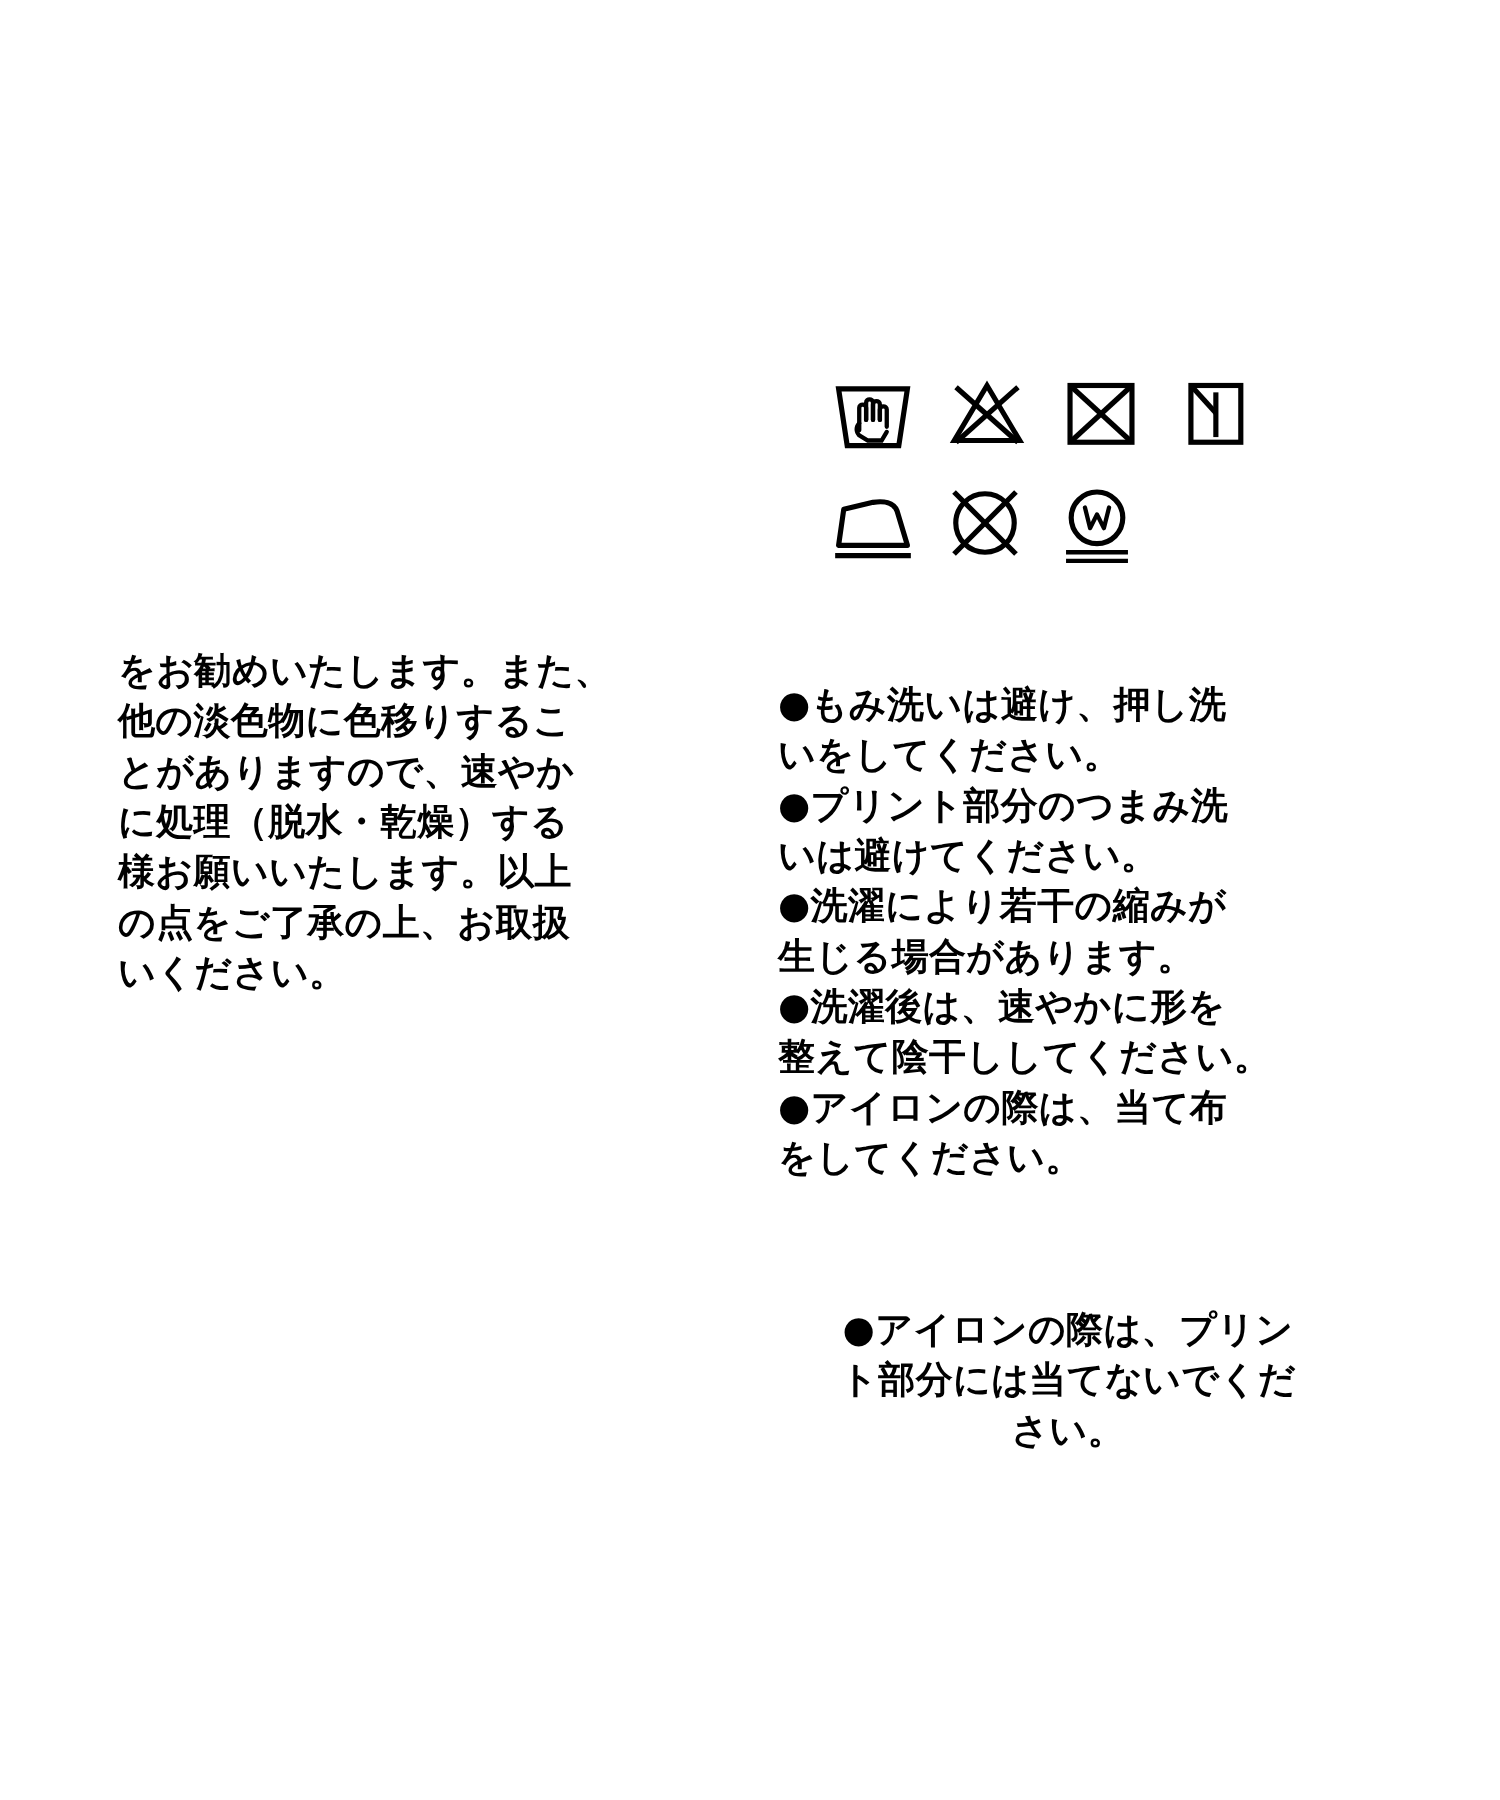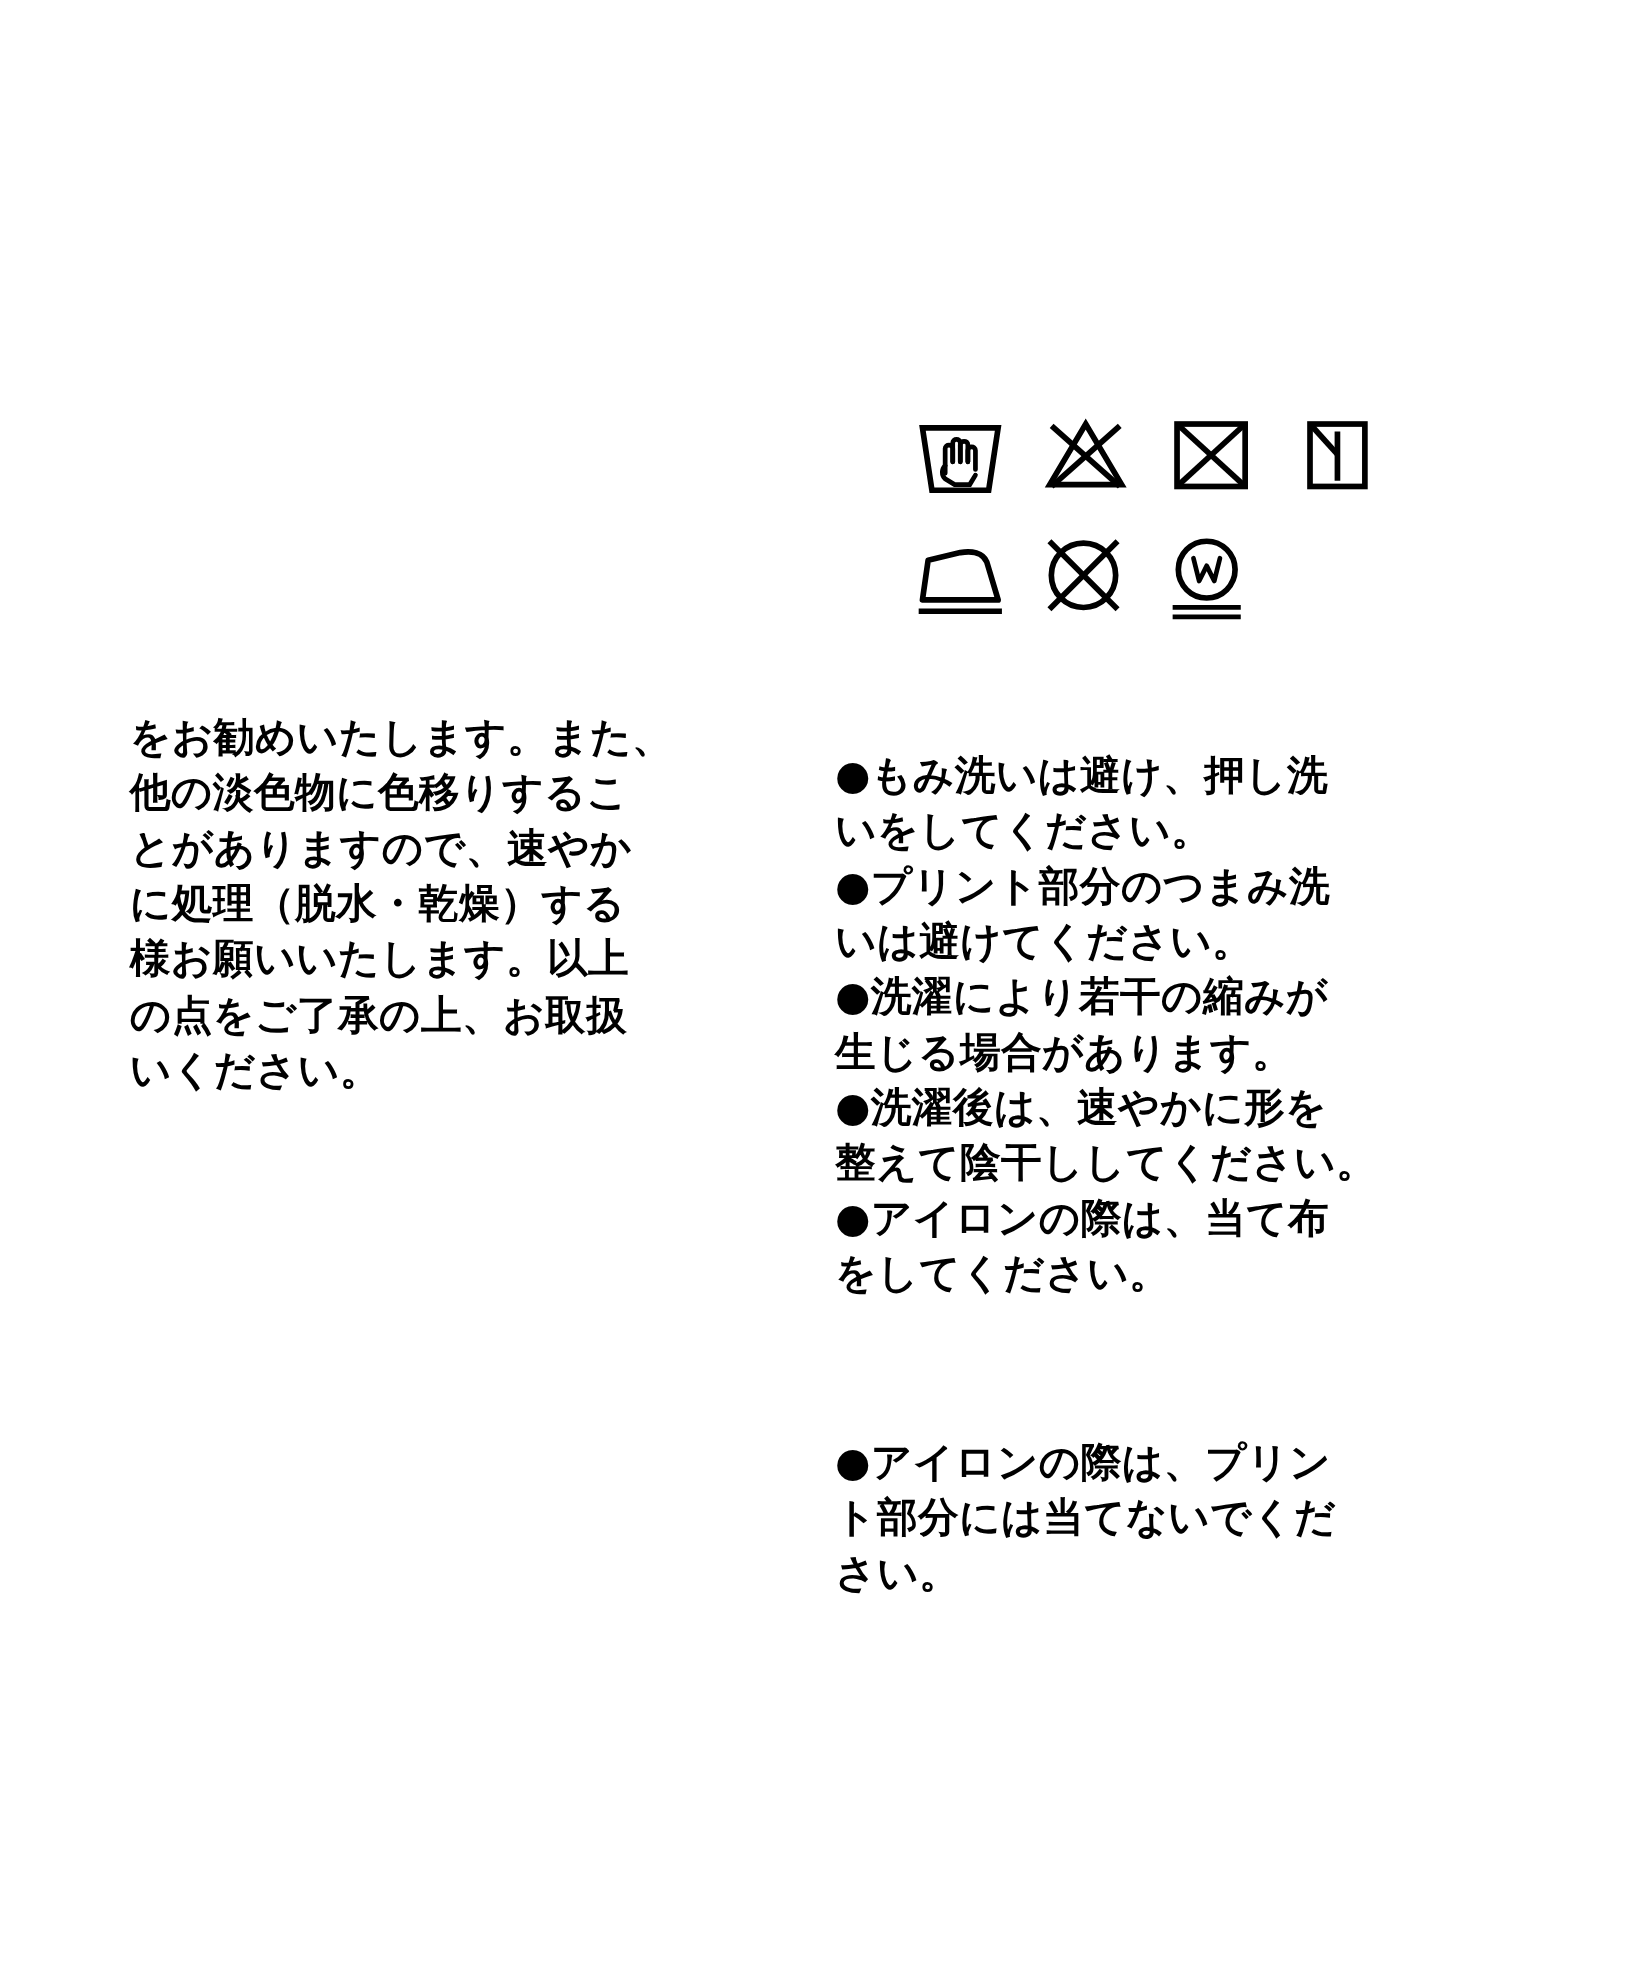--- a/index.html
+++ b/index.html
@@ -56,7 +56,7 @@
     width: 570px;
   }
   #right-column {
-    left: 759px;
+    left: 778px;
     top: 680px;
     width: 580px;
   }

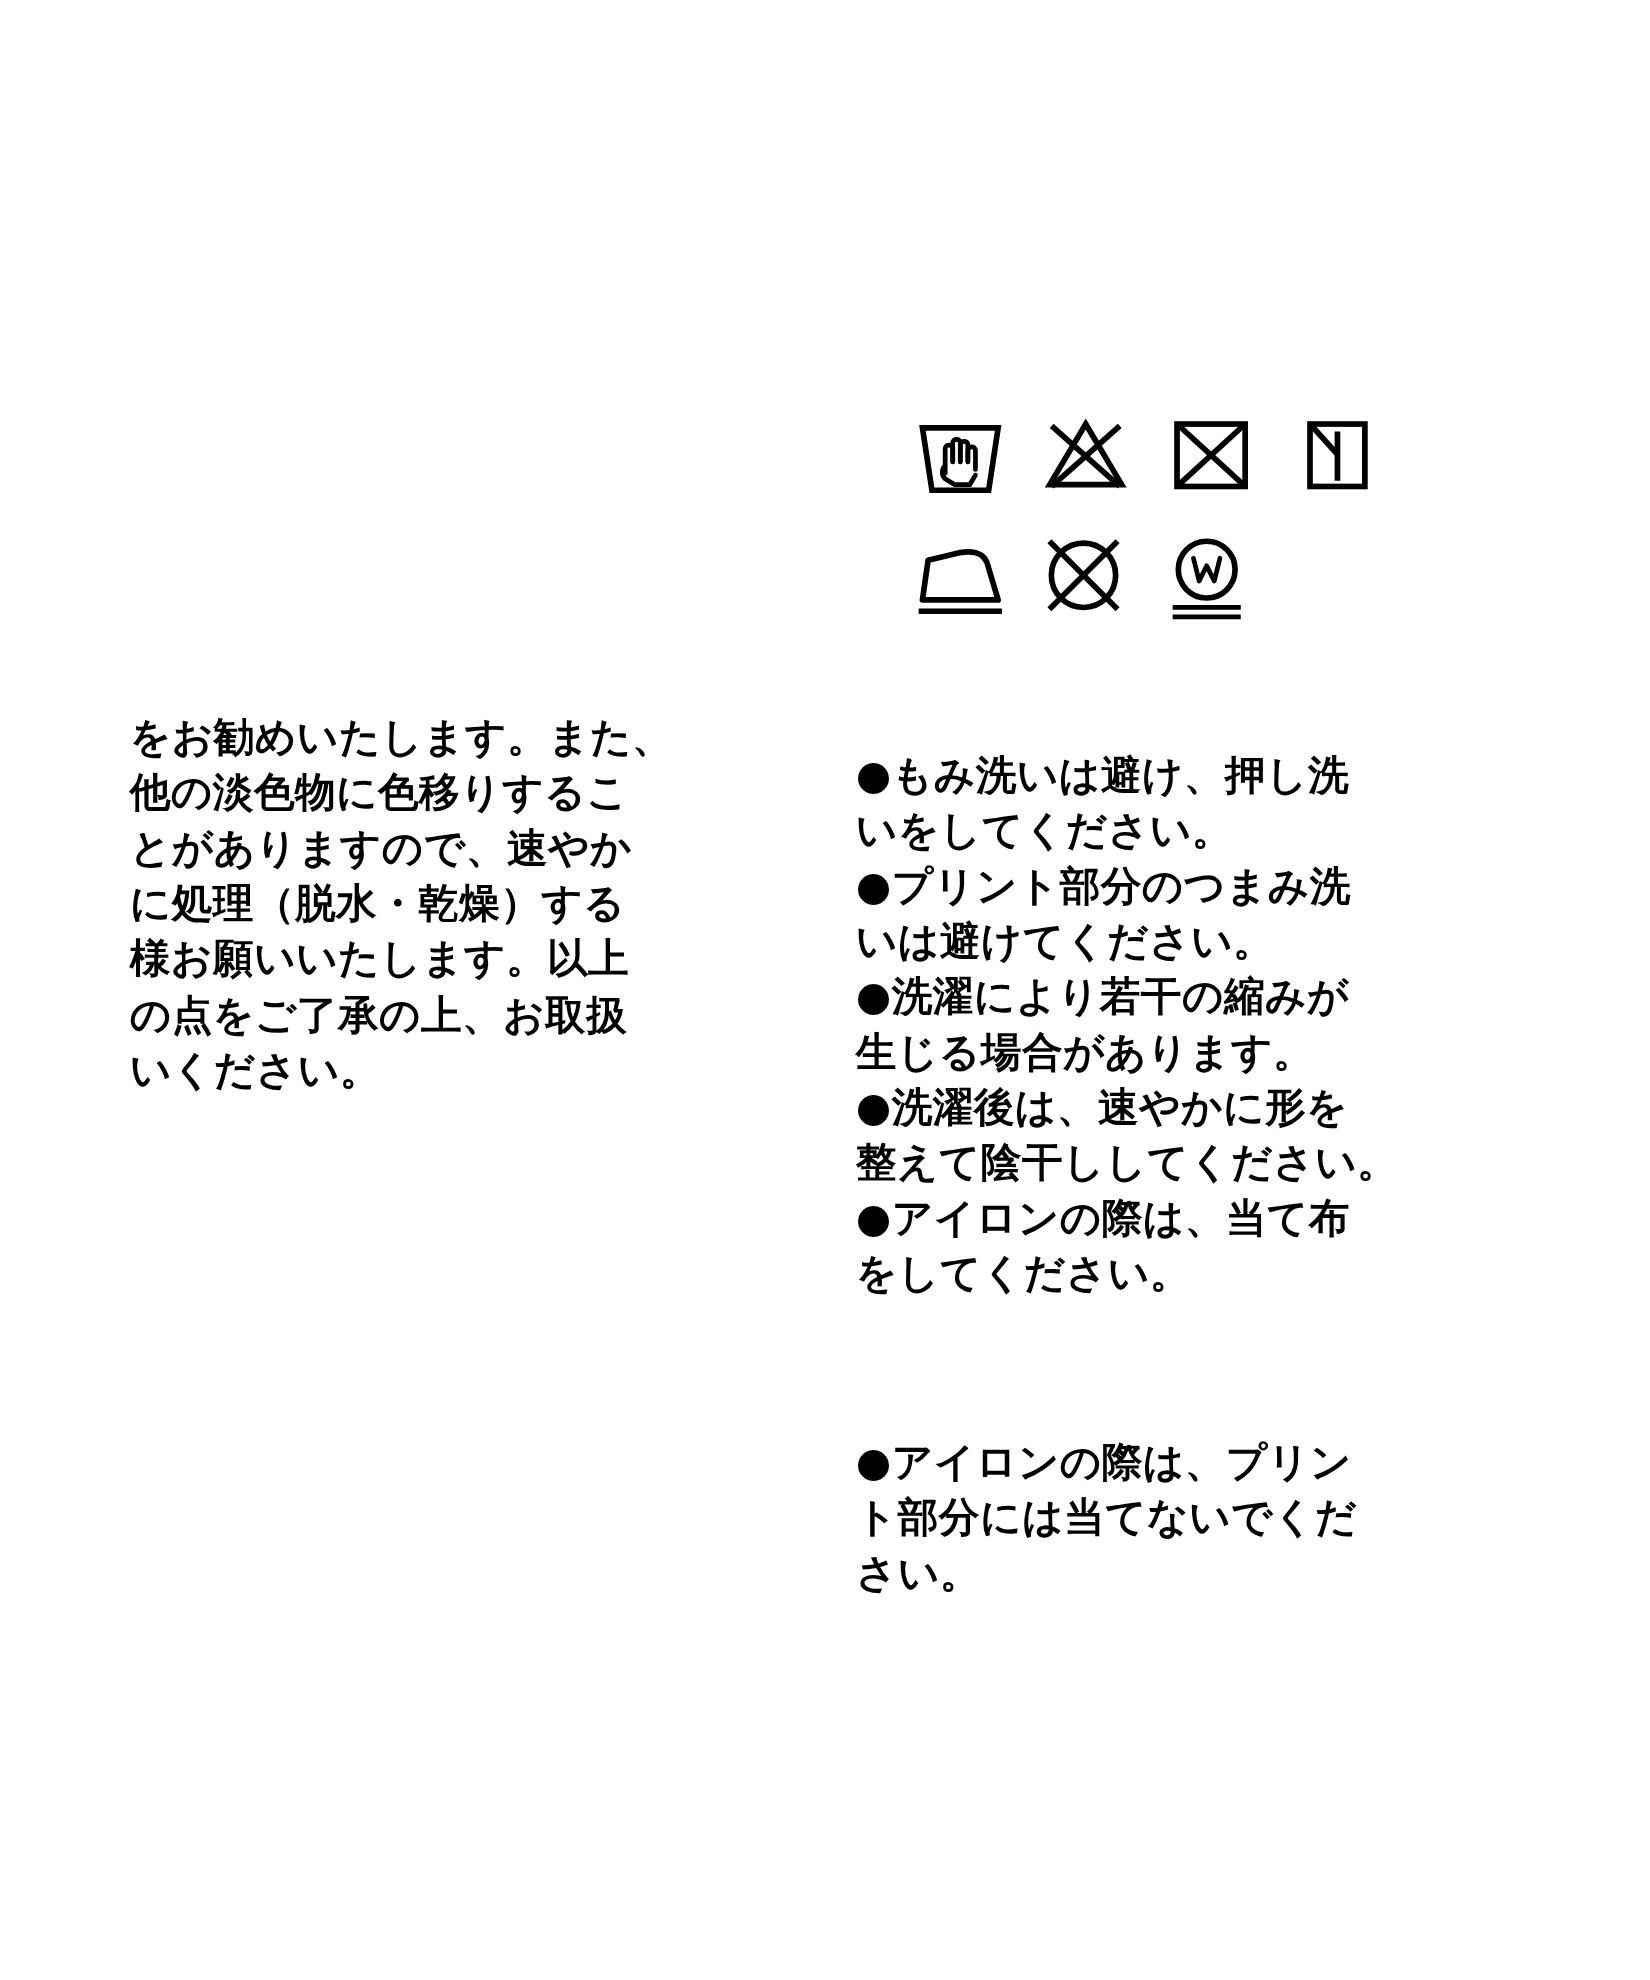--- a/index.html
+++ b/index.html
@@ -71,6 +71,7 @@
   }
   #right-column .para.second {
     margin-top: 122px;
+    text-align: center;
   }
 </style>
 </head>

